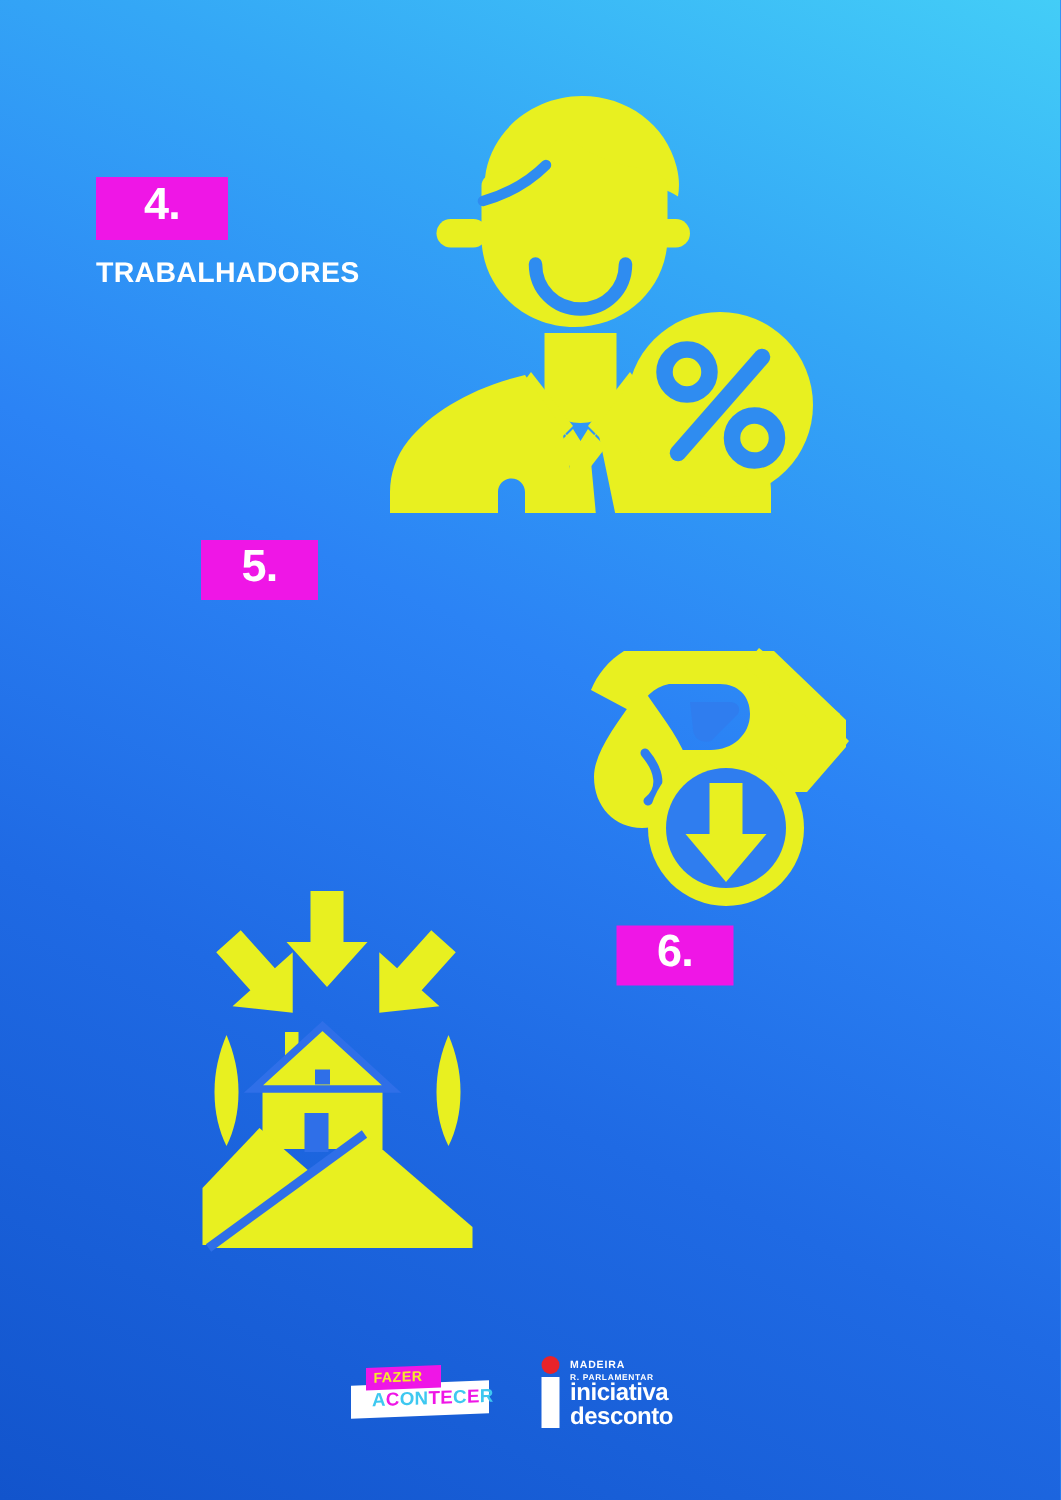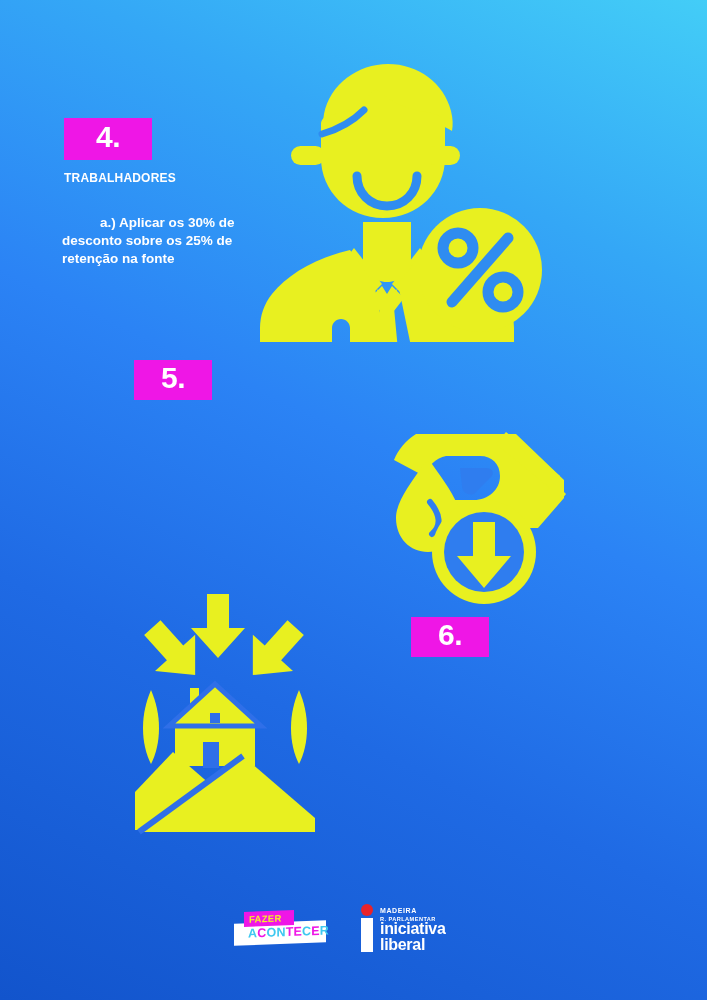--- a/index.html
+++ b/index.html
@@ -48,7 +48,7 @@
 
   
   #b4-badge{ left:64px; top:118px; width:88px; height:42px; font-size:30px; }
-  #b4-head  { left:64px; top:170px; width:220px; font-size:12px; line-height:1.42; }
+  #b4-head  { left:64px; top:170px; width:220px; font-size:19px; line-height:1.42; }
   #b4-body  { left:62px; top:214px; width:180px; font-size:13.5px; }
 
   #b5-badge{ left:134px; top:360px; width:78px; height:40px; font-size:30px; }

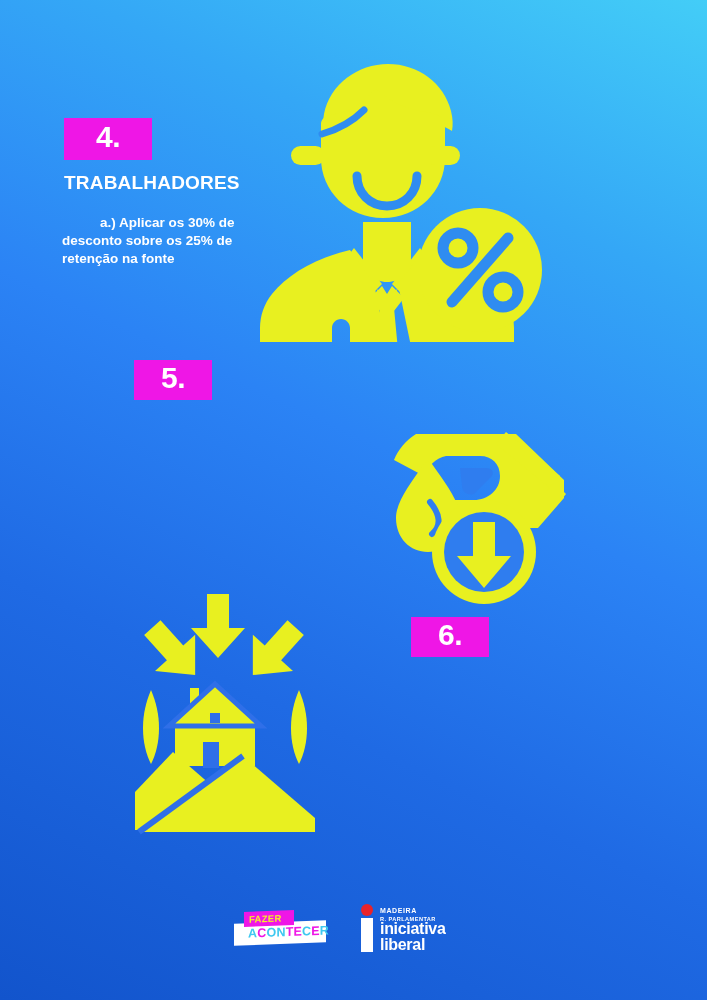--- a/index.html
+++ b/index.html
@@ -116,10 +116,6 @@
     <div>TRABALHADORES</div>
   </div>
 
-  <div class="body-text" id="b4-body">
-    <span class="indent">a.) Aplicar os 30%</span>
-    <span>de desconto sobre os 25% de retenção na fonte</span>
-  </div>
 
   <div class="icon-wrap" id="icon-worker">
     <svg viewBox="0 0 286 290" width="286" height="290" aria-hidden="true">

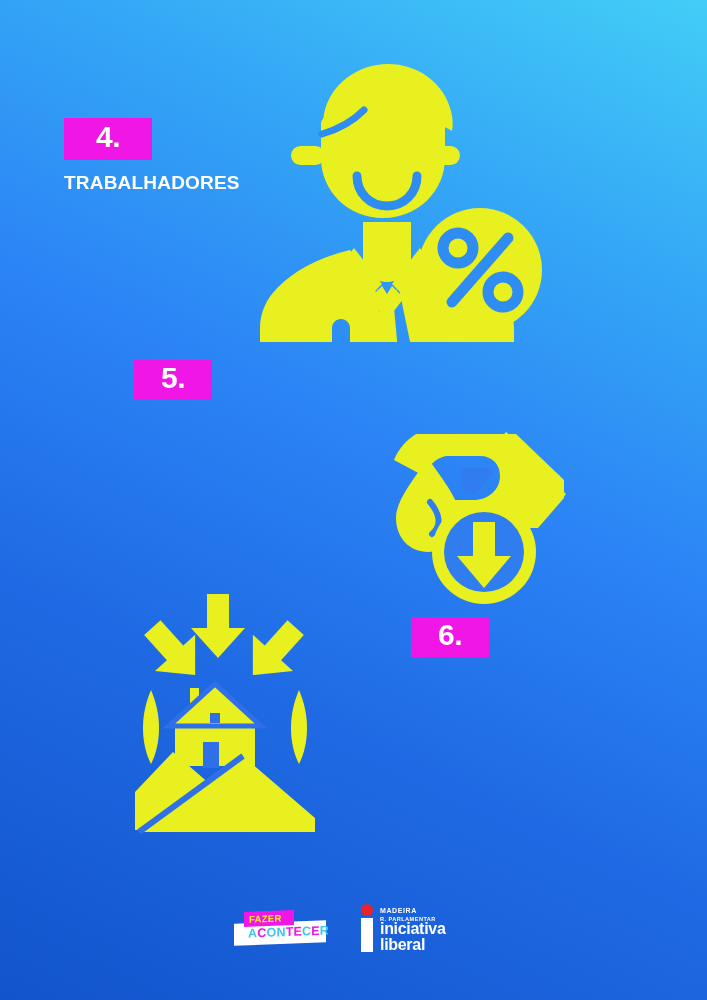--- a/index.html
+++ b/index.html
@@ -274,7 +274,7 @@
       </div>
       <div id="il-name">
         <div>iniciativa</div>
-        <div>liberal</div>
+        <div>desconto</div>
       </div>
     </div>
 

